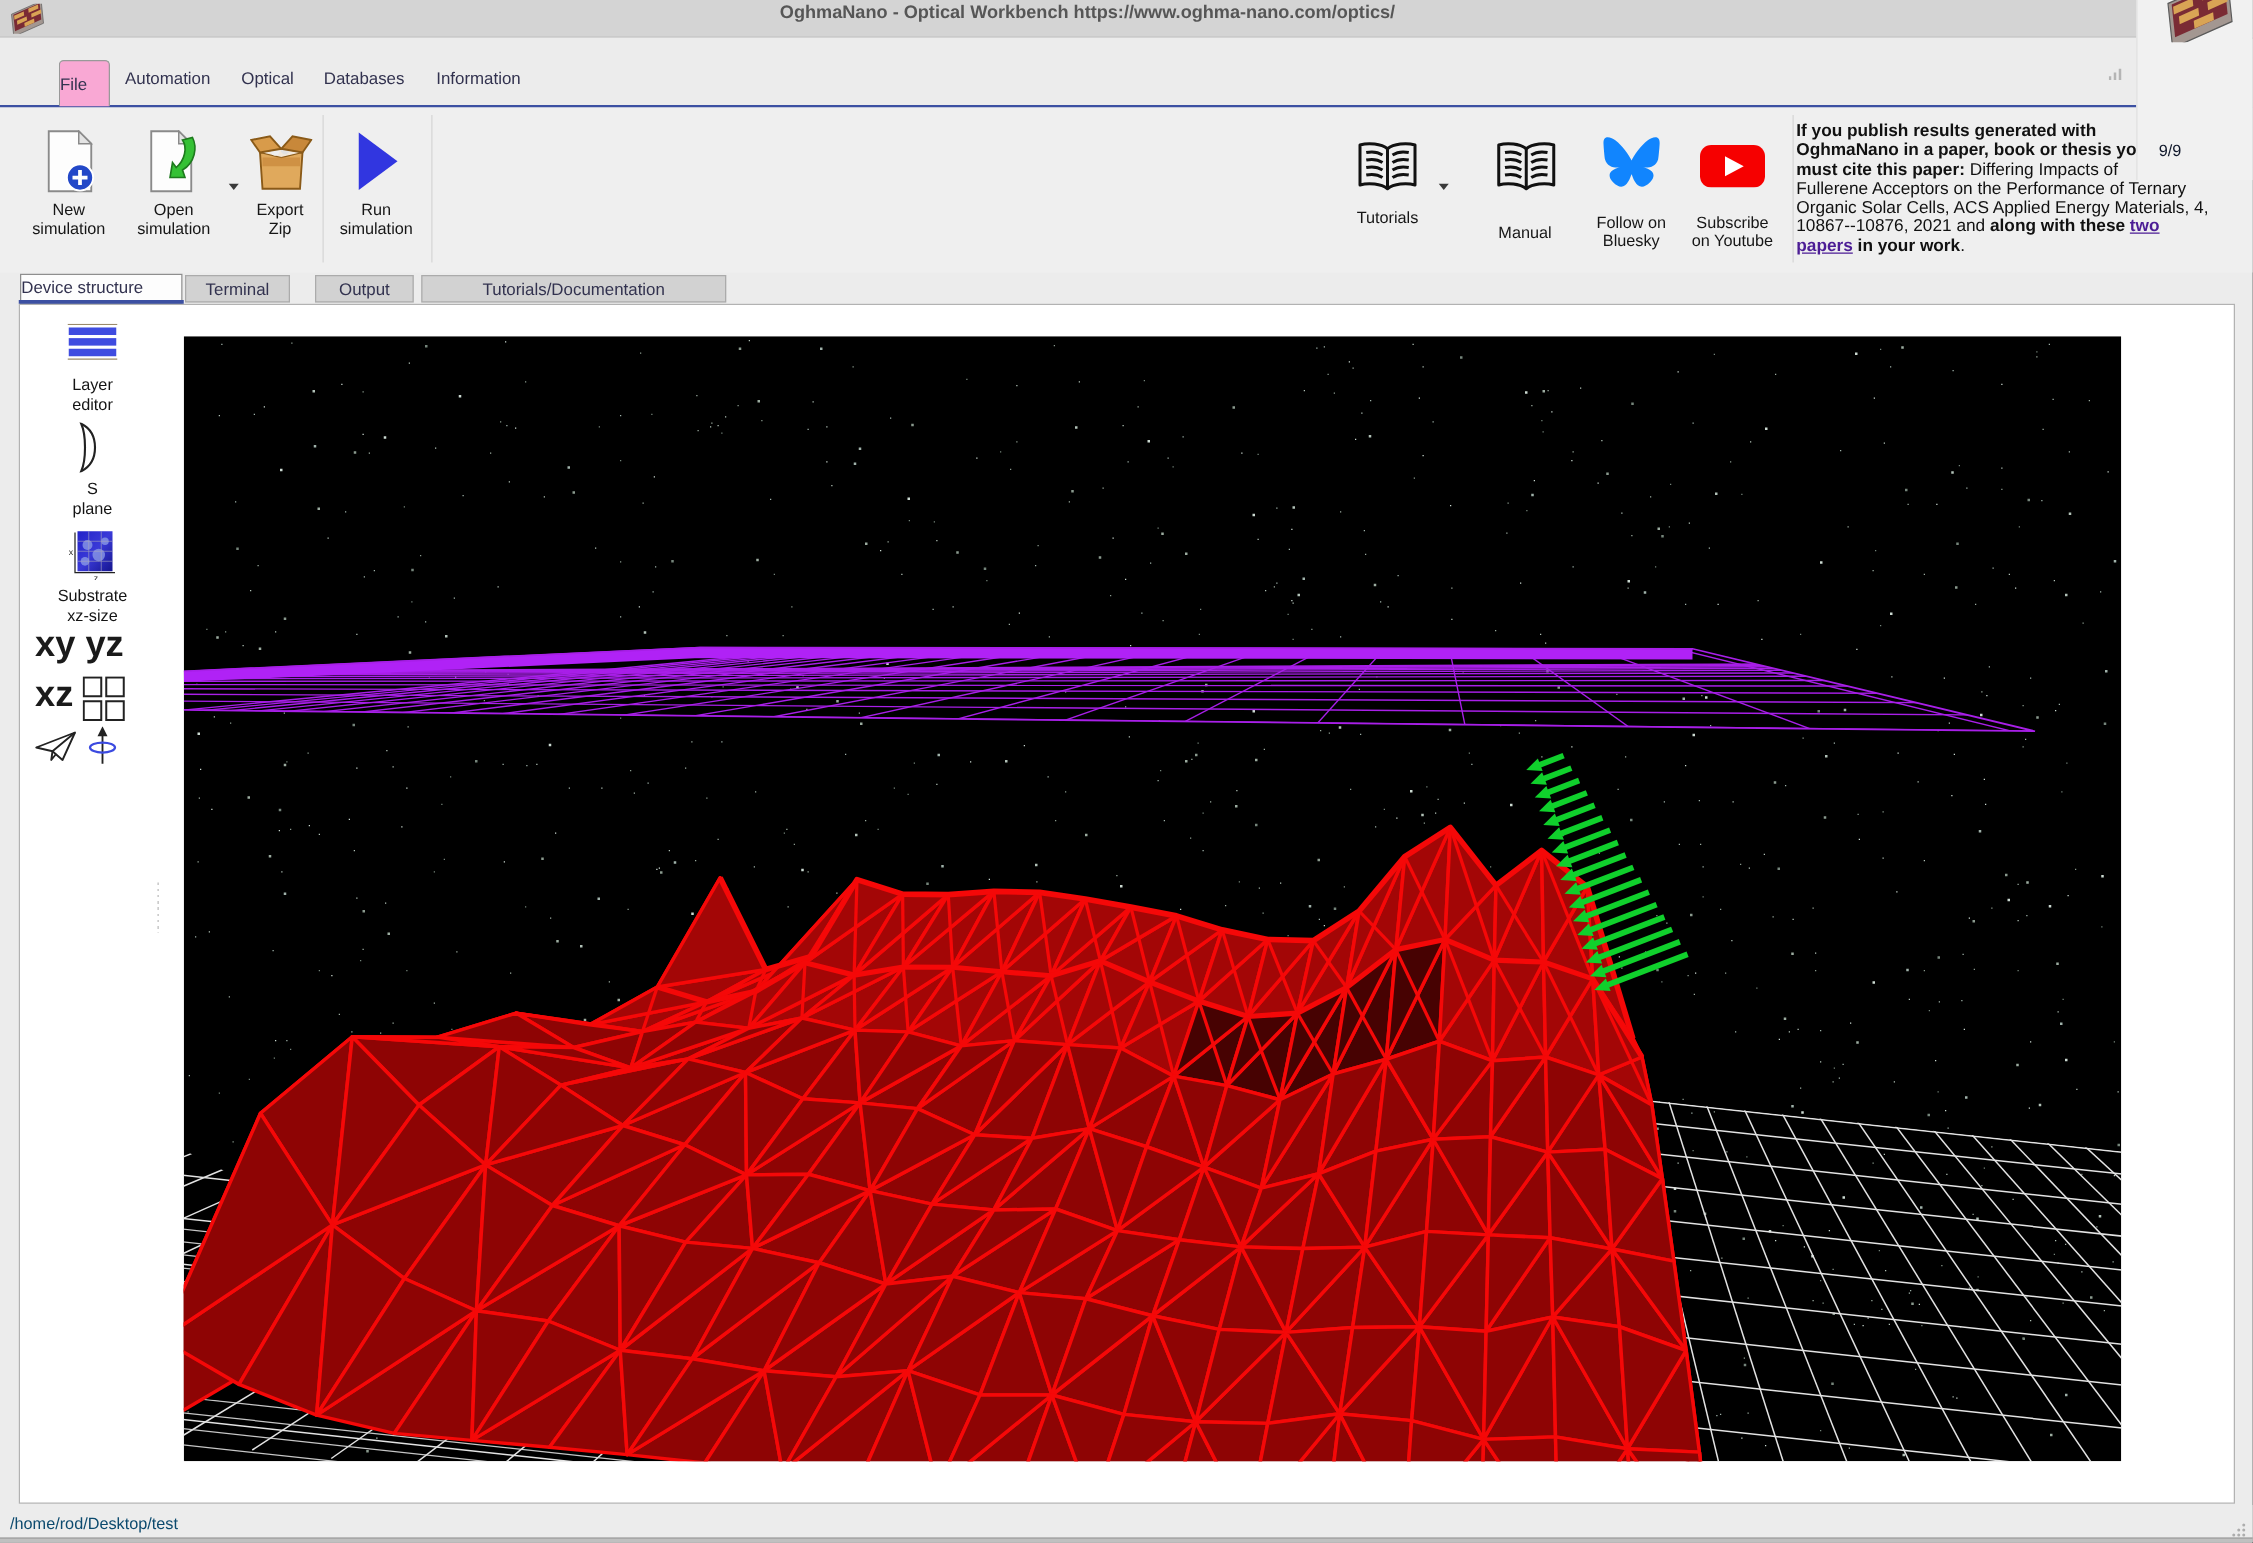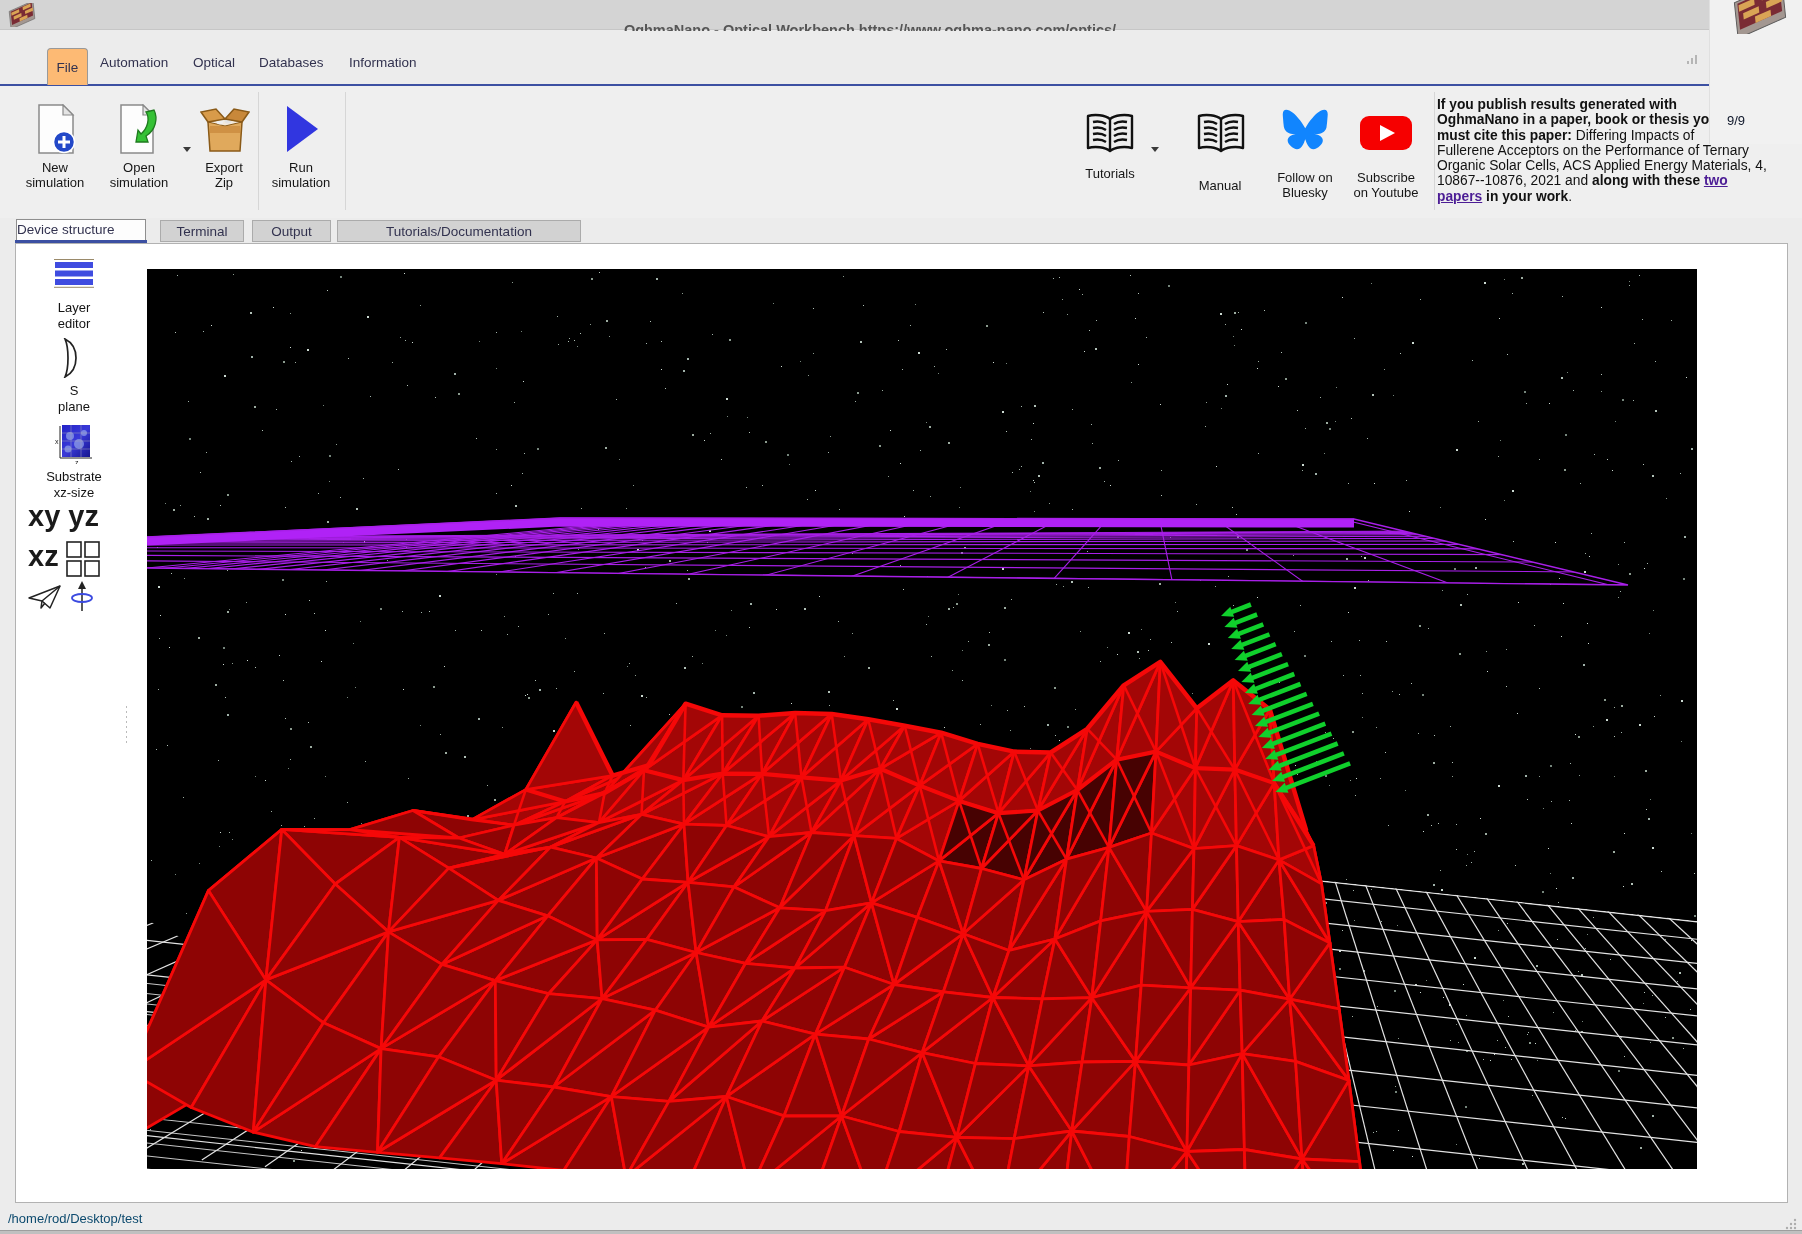--- a/index.html
+++ b/index.html
@@ -4,7 +4,7 @@
 html,body{width:1802px;height:1234px;font-family:"Liberation Sans",sans-serif;background:#ececec;overflow:hidden}
 .abs{position:absolute}
 #titlebar{position:absolute;left:0;top:0;width:1802px;height:30px;background:#d4d4d4;border-bottom:1px solid #c6c6c6}
-#title{position:absolute;left:0;top:22px;width:1740px;text-align:center;font-size:14.5px;font-weight:bold;color:#565656}
+#title{position:absolute;left:0;top:2px;width:1740px;text-align:center;font-size:14.5px;font-weight:bold;color:#565656}
 #menuzone{position:absolute;left:0;top:31px;width:1802px;height:55px;background:#ececec}
 #blueline{position:absolute;left:0;top:84px;width:1787px;height:2px;background:#3c50a2}
 .mtab{position:absolute;top:55px;font-size:13.5px;color:#32324f}

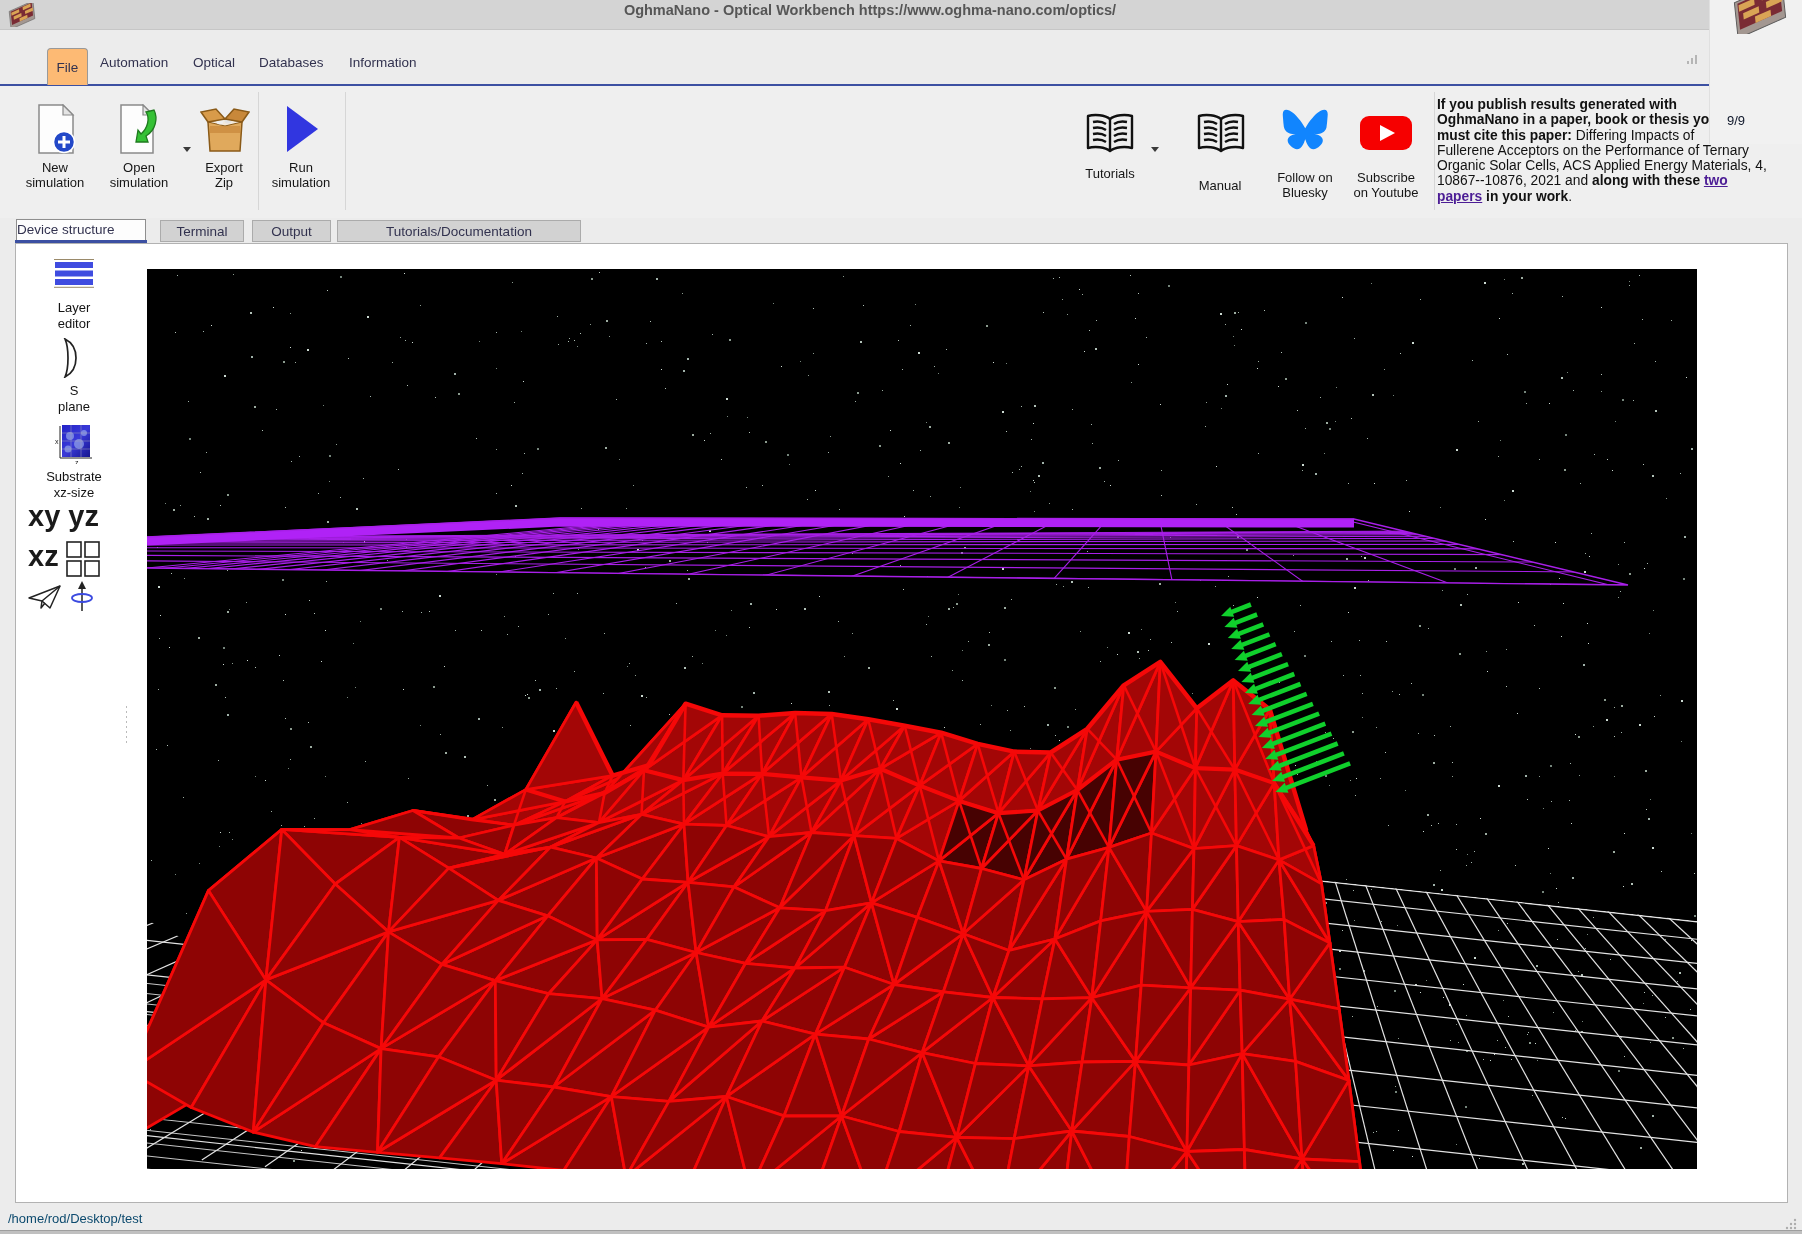--- a/index.html
+++ b/index.html
@@ -8,7 +8,7 @@
 #menuzone{position:absolute;left:0;top:31px;width:1802px;height:55px;background:#ececec}
 #blueline{position:absolute;left:0;top:84px;width:1787px;height:2px;background:#3c50a2}
 .mtab{position:absolute;top:55px;font-size:13.5px;color:#32324f}
-#filetab{position:absolute;left:47px;top:48px;width:41px;height:37px;background:#fdba74;border:1px solid #999;border-bottom:none;border-radius:4px 4px 0 0;text-align:center;padding-top:11px;font-size:13.5px;color:#32324f;z-index:3}
+#filetab{position:absolute;left:47px;top:48px;width:41px;height:37px;background:#f9a8d4;border:1px solid #999;border-bottom:none;border-radius:4px 4px 0 0;padding-top:11px;font-size:13.5px;color:#32324f;z-index:3}
 #toolbar{position:absolute;left:0;top:86px;width:1802px;height:132px;background:#efefef}
 .vsep{position:absolute;top:92px;height:118px;width:1px;background:#d6d6d6}
 .tblabel{position:absolute;font-size:13px;color:#161616;text-align:center;line-height:15px}

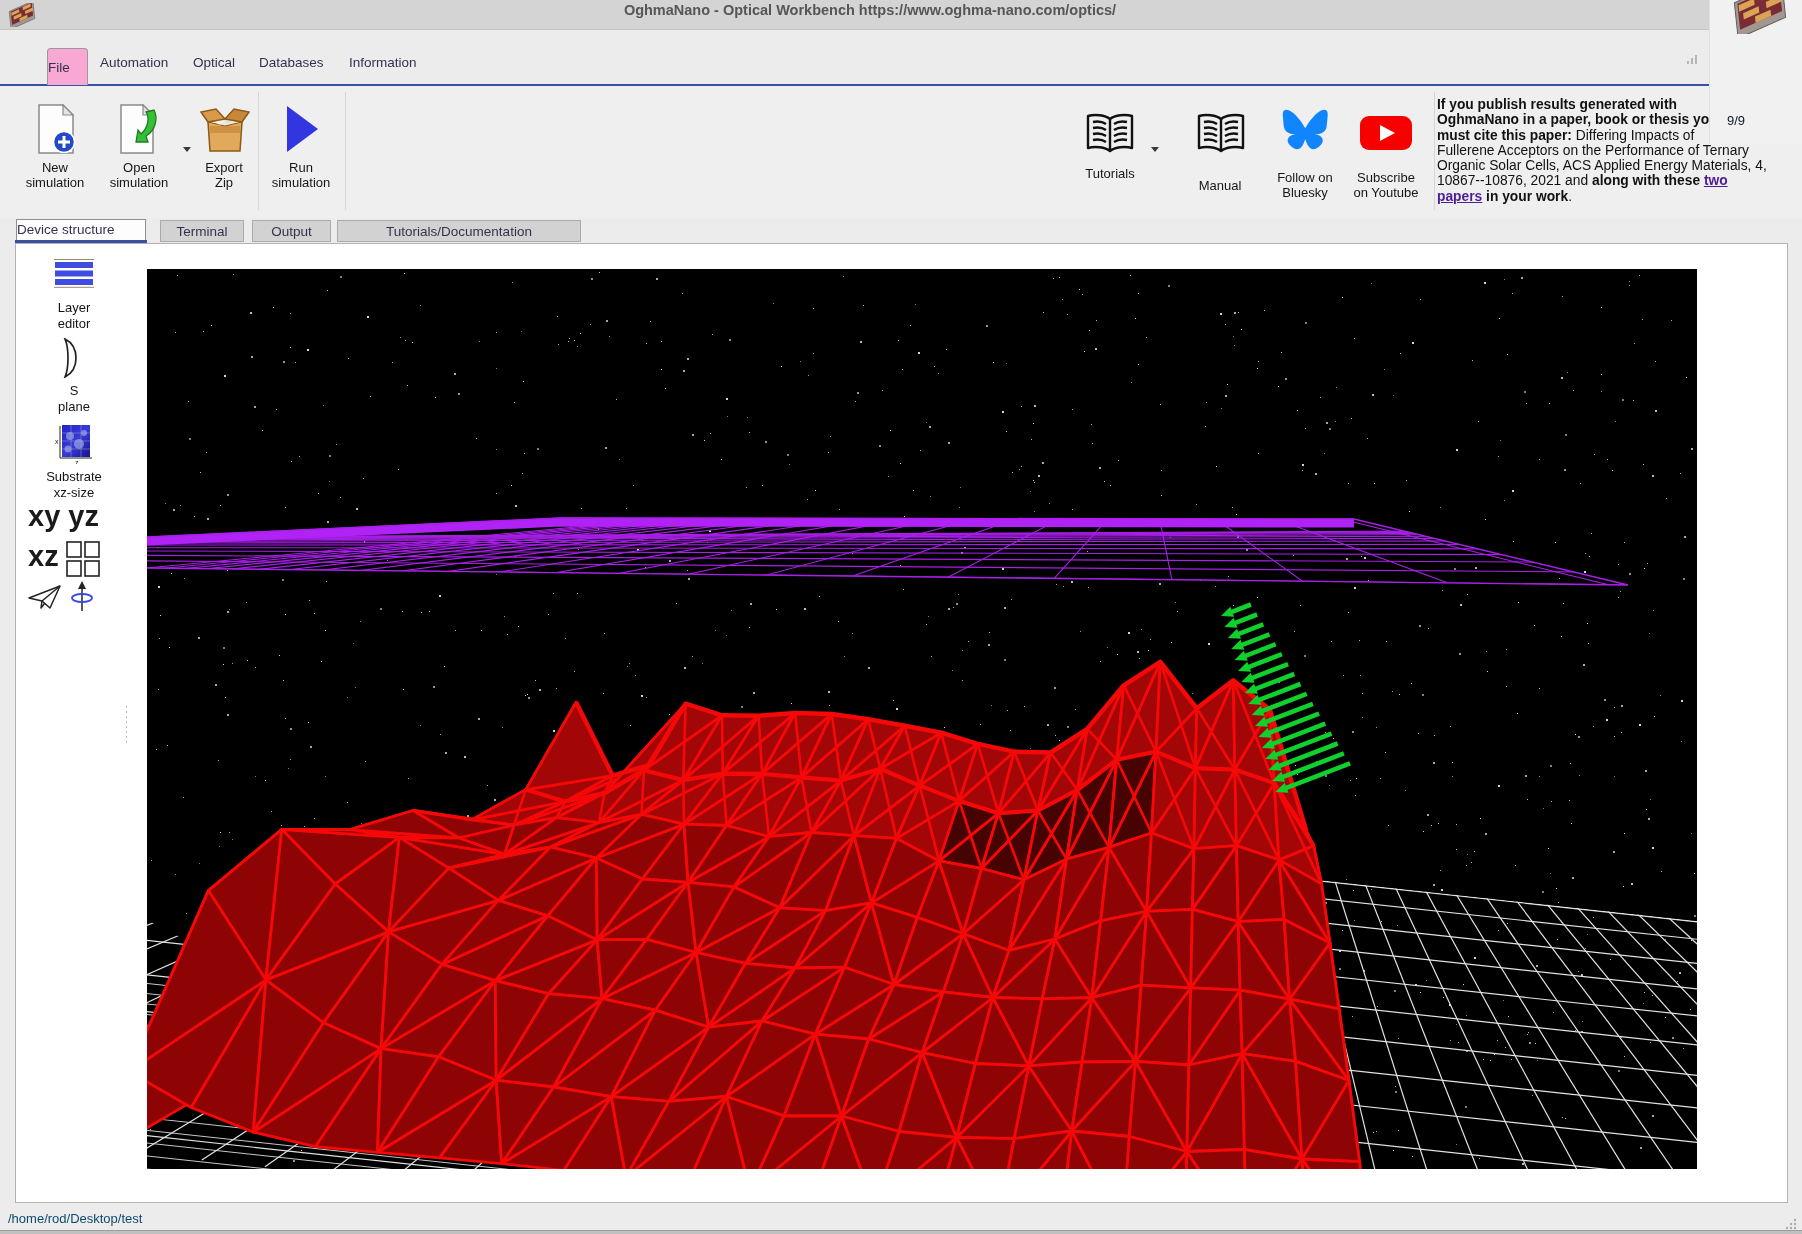--- a/index.html
+++ b/index.html
@@ -149,7 +149,7 @@
 <div id="nn">9/9</div>
 <div id="t2sel">Device structure</div>
 <div id="t2blue"></div>
-<div class="t2" style="left:160px;width:84px">Terminal</div>
+<div class="t2" style="left:148px;width:84px">Terminal</div>
 <div class="t2" style="left:252px;width:79px">Output</div>
 <div class="t2" style="left:337px;width:244px">Tutorials/Documentation</div>
 <div id="content"></div>

